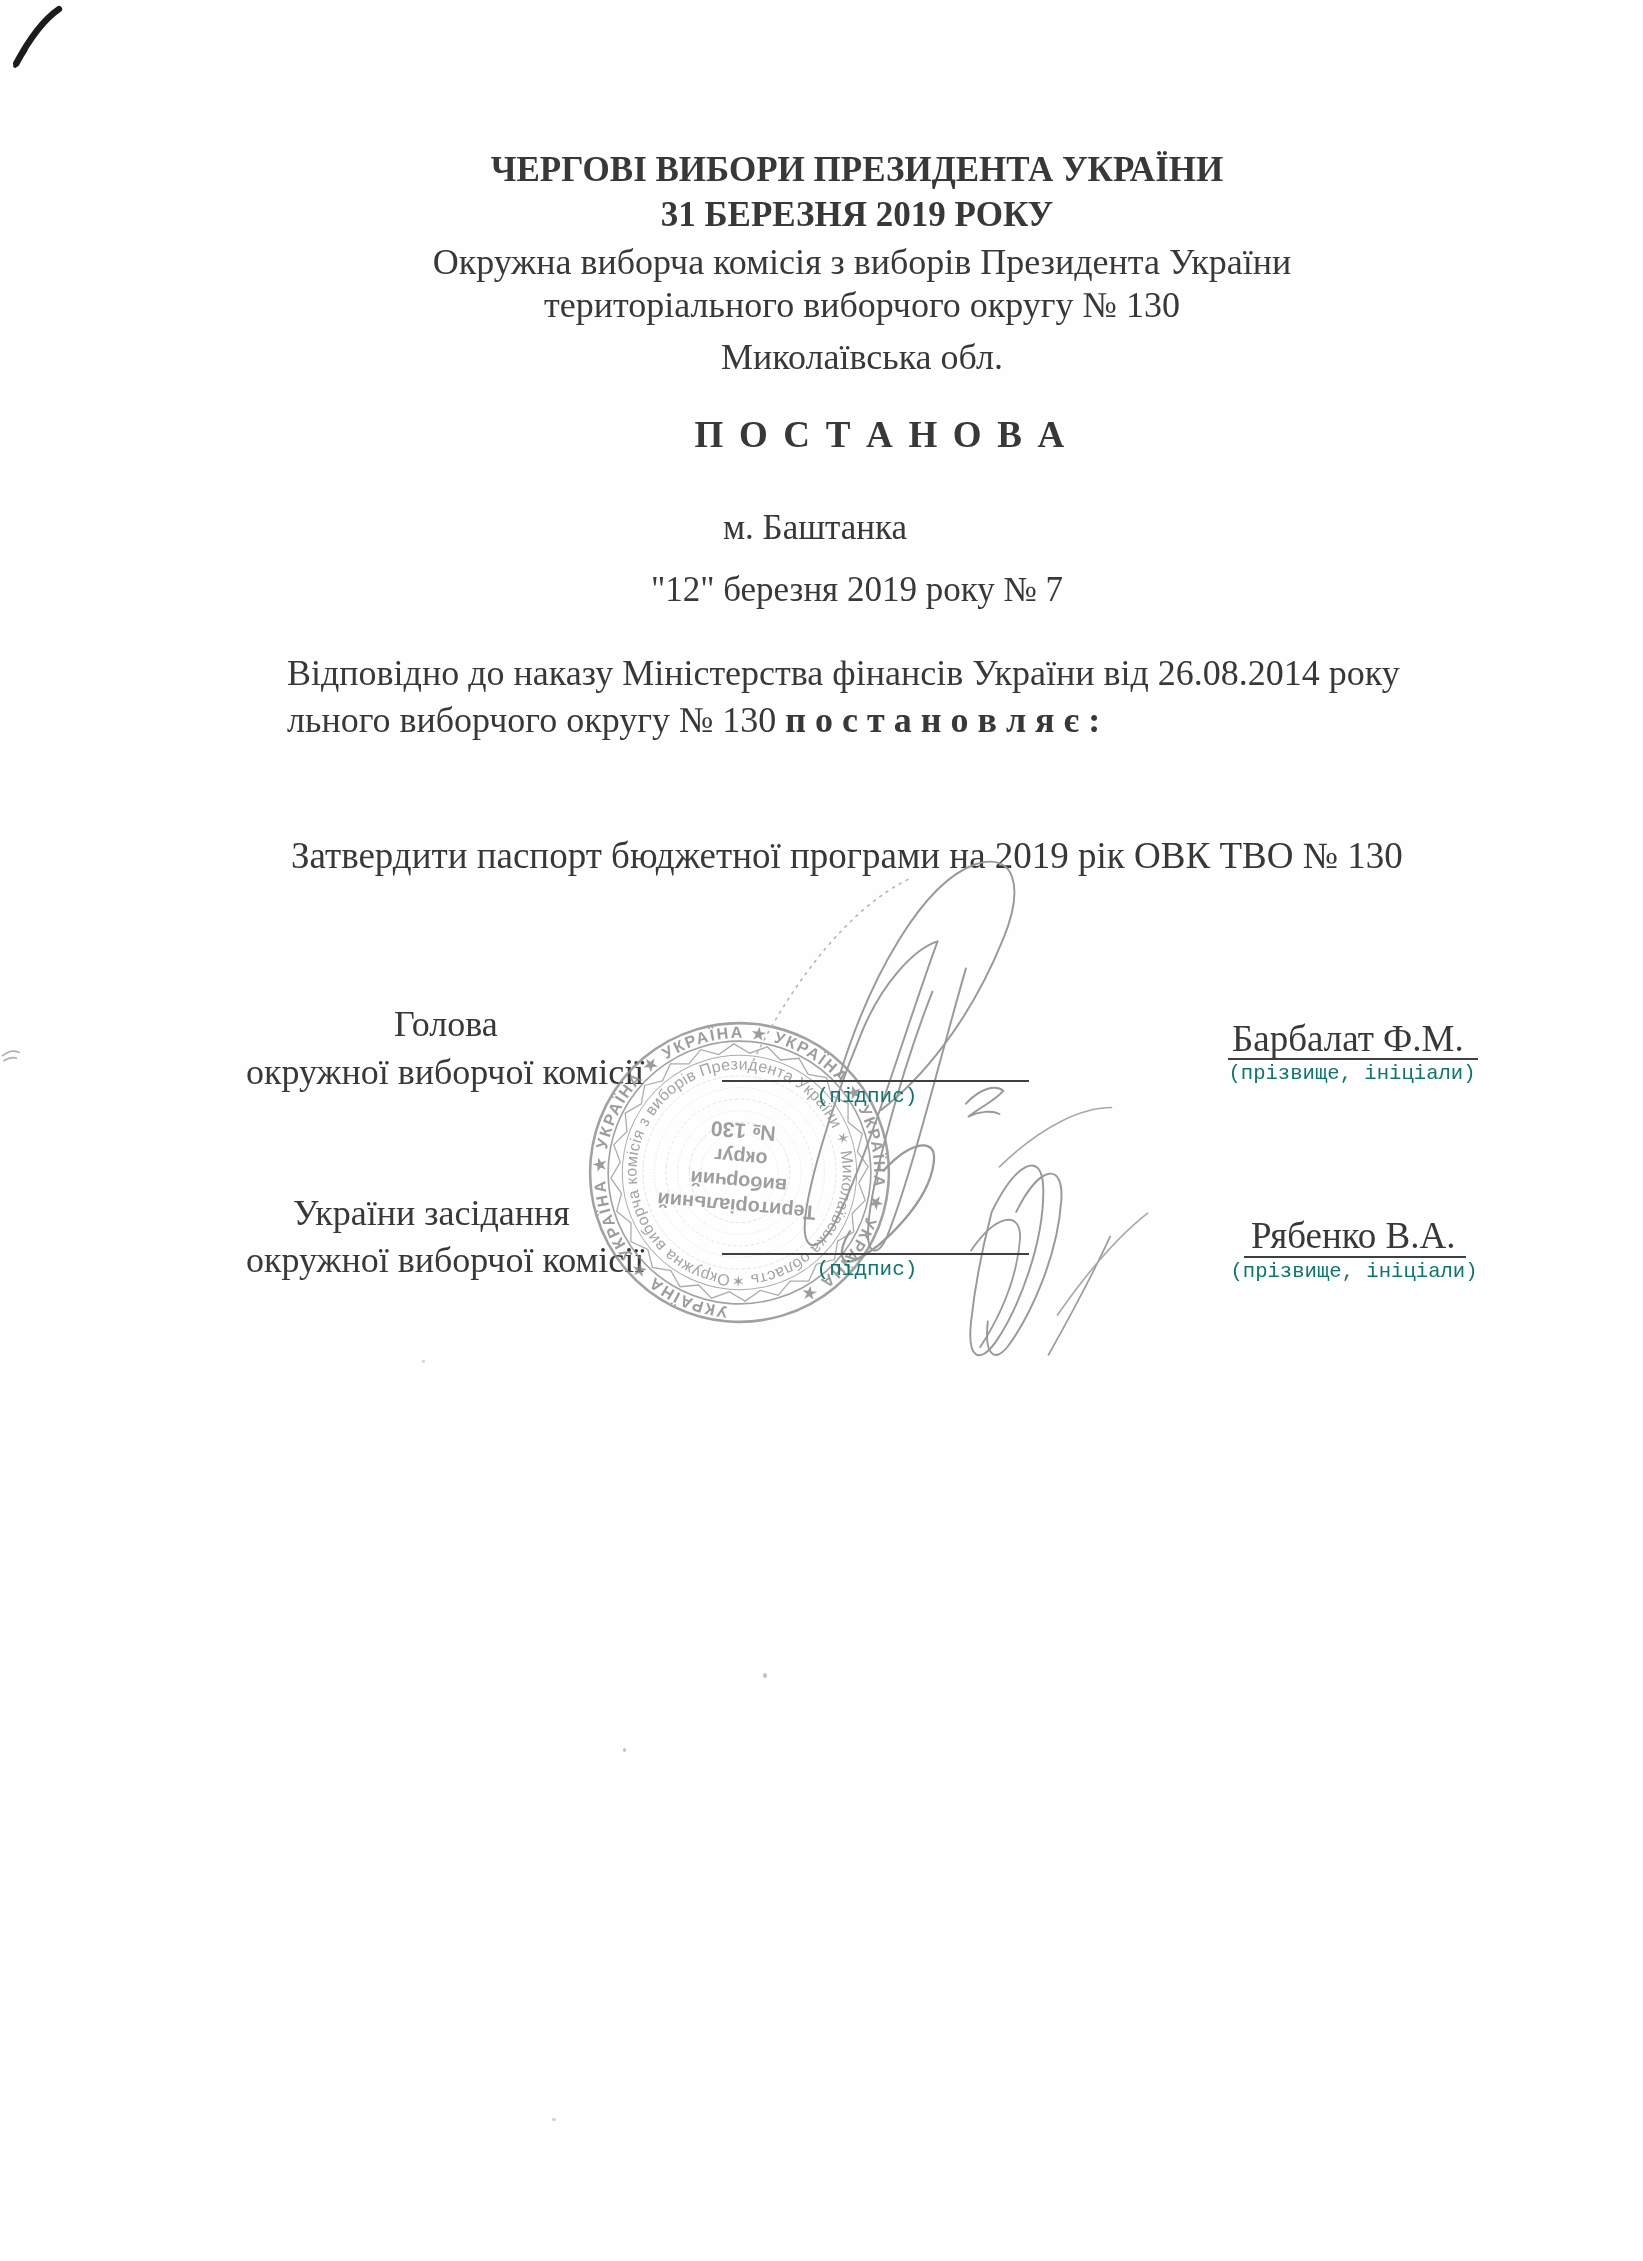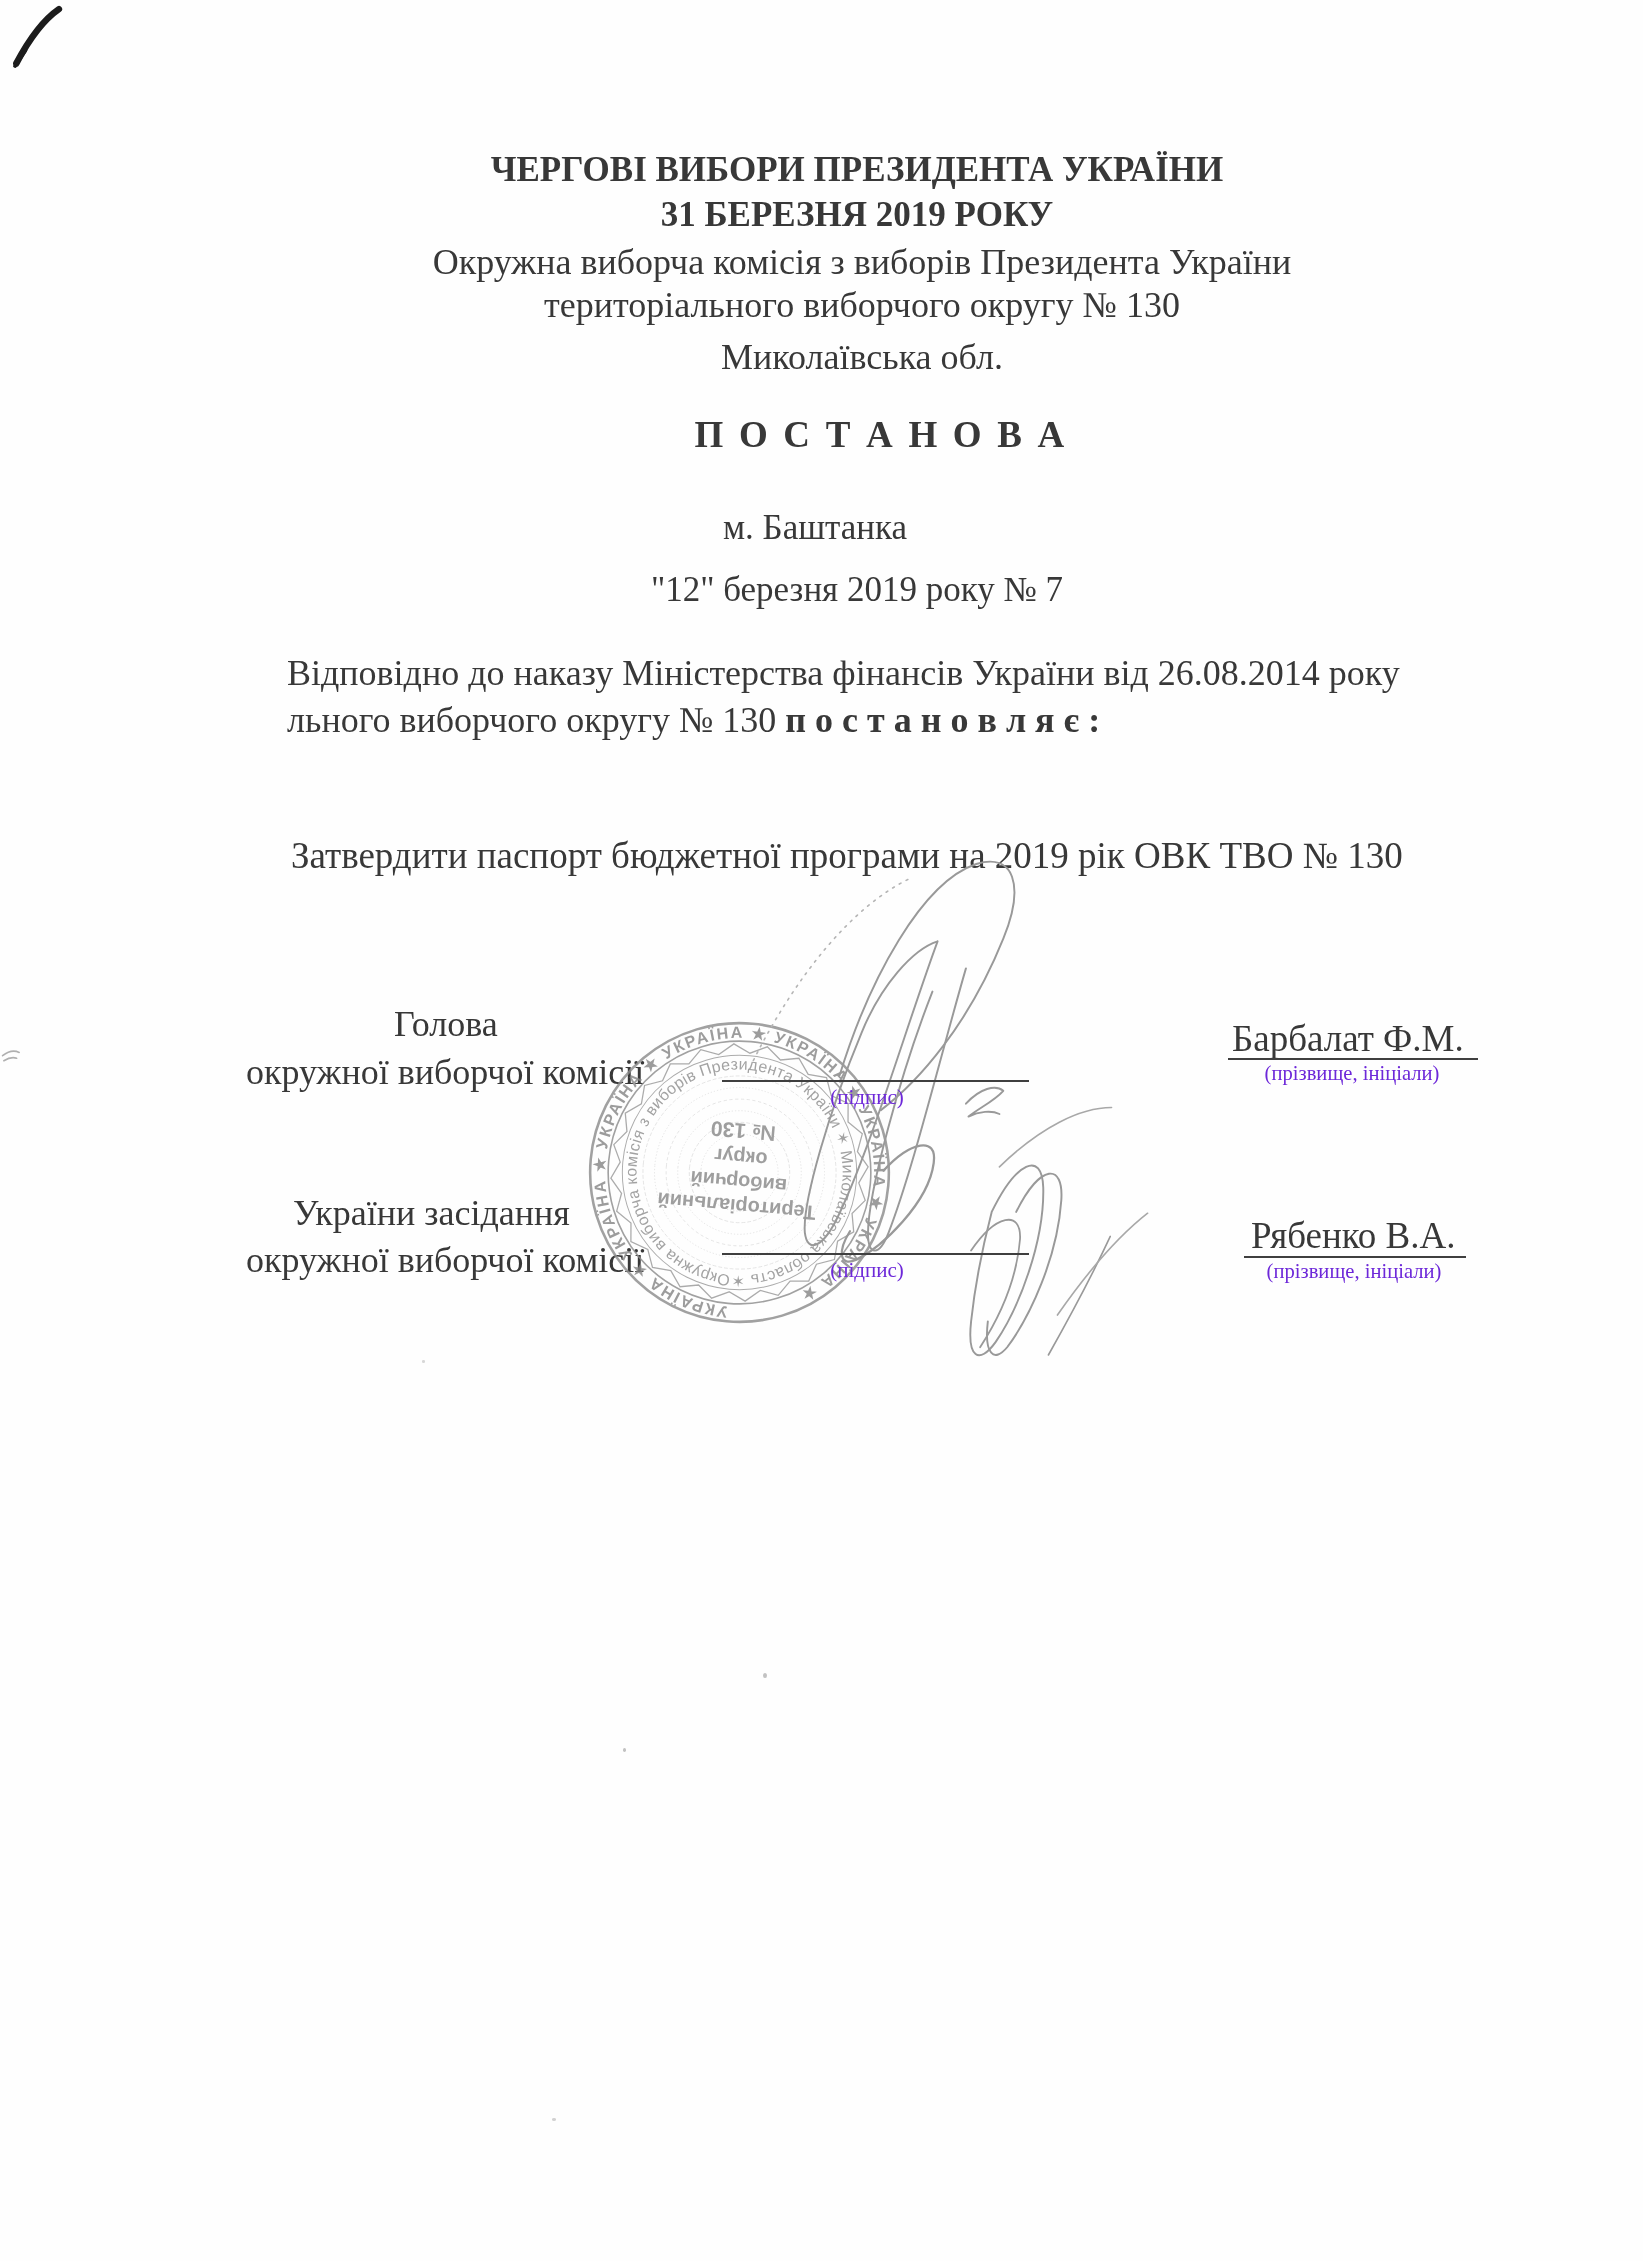--- a/index.html
+++ b/index.html
@@ -17,7 +17,7 @@
   .t57{font-size:37px;}
   .t58{font-size:37px;}
   .t54{font-size:35px;}
-  .small{font-size:21px;color:#6d28d9;}
+  .small{font-size:21px;color:#0f766e;font-family:Liberation Mono, monospace;}
   .para{font-size:36px;line-height:47px;white-space:nowrap;}
   .rule{position:absolute;background:#3f3f3f;height:1.9px;}
   .speck{position:absolute;background:#8f8f8f;border-radius:50%;opacity:.55;}

